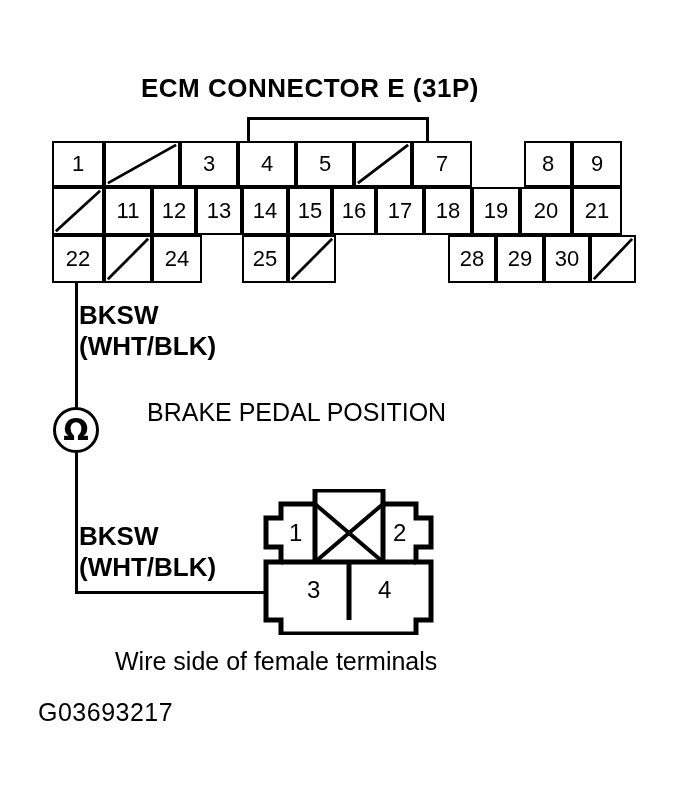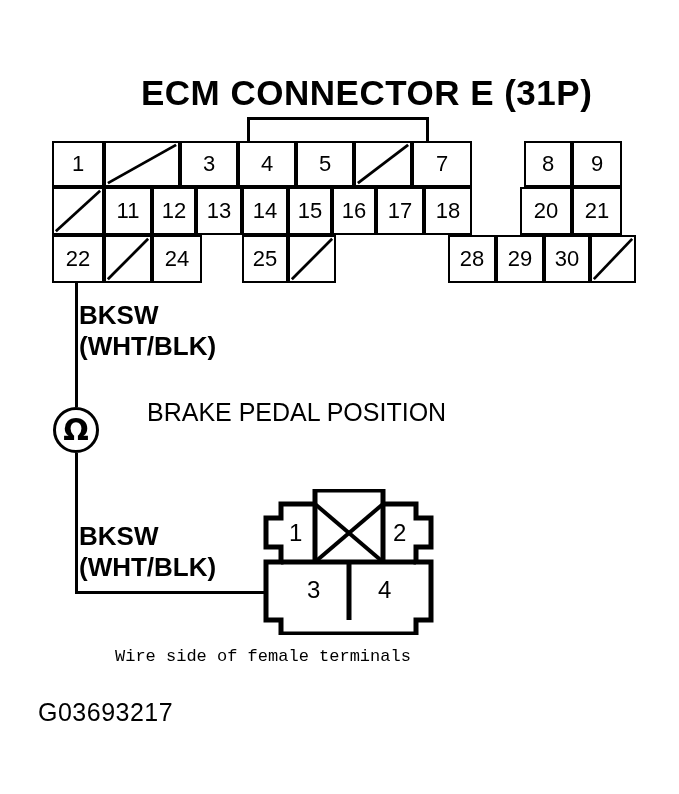--- a/index.html
+++ b/index.html
@@ -56,7 +56,7 @@
 
 <div class="diagram">
 
-  <div class="ttl" style="left:141px;top:73px;font-size:35px;">ECM CONNECTOR E (31P)</div>
+  <div class="ttl" style="left:141px;top:73px;font-size:26px;">ECM CONNECTOR E (31P)</div>
 
   <div id="ecm-connector" style="left:0;top:0;width:679px;height:300px;">
 

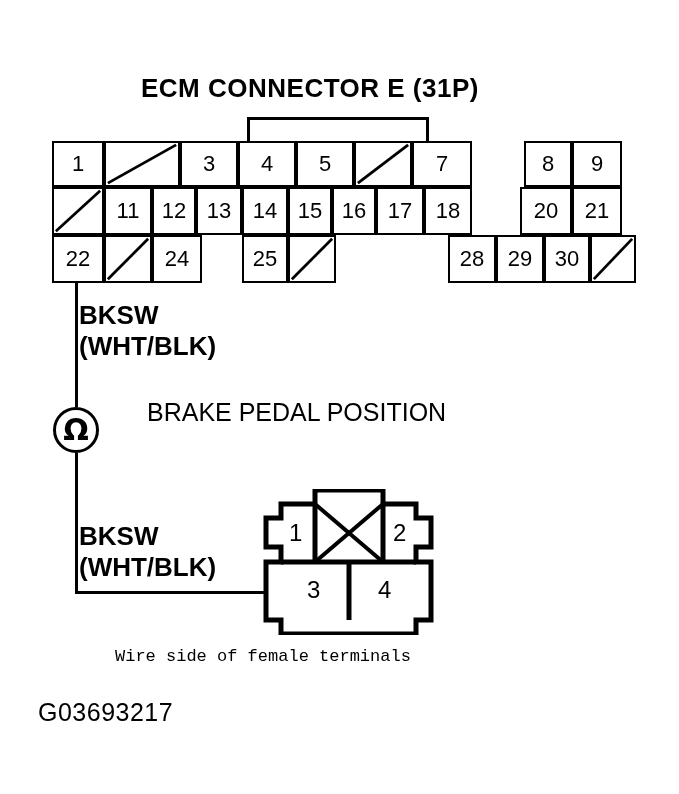--- a/index.html
+++ b/index.html
@@ -102,6 +102,7 @@
     <div class="cell" style="left:332px;top:187px;width:44px;height:48px;">16</div>
     <div class="cell" style="left:376px;top:187px;width:48px;height:48px;">17</div>
     <div class="cell" style="left:424px;top:187px;width:48px;height:48px;">18</div>
+    <div class="cell" style="left:472px;top:187px;width:48px;height:48px;">19</div>
     <div class="cell" style="left:520px;top:187px;width:52px;height:48px;text-align:center;">20</div>
     <div class="cell" style="left:572px;top:187px;width:50px;height:48px;">21</div>
 

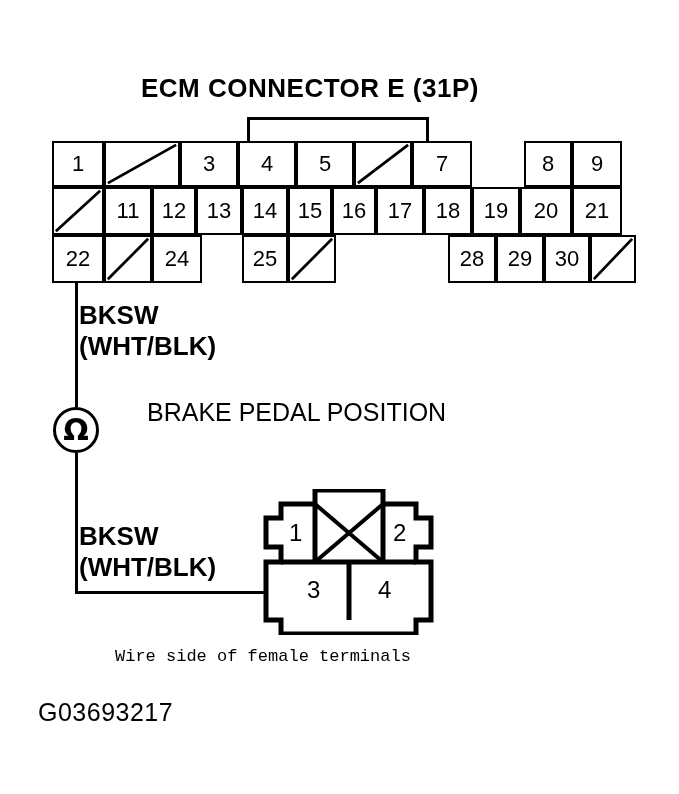--- a/index.html
+++ b/index.html
@@ -47,7 +47,7 @@
   .pinlbl{position:absolute;font-size:24px;font-family:"Liberation Sans",sans-serif;
           line-height:1;}
 
-  .caption{position:absolute;font-size:17px;white-space:nowrap;font-family:Liberation Mono, monospace;}
+  .caption{position:absolute;font-size:25px;white-space:nowrap;}
   .partno{position:absolute;font-size:25px;white-space:nowrap;
           letter-spacing:0.5px;}
 </style>

